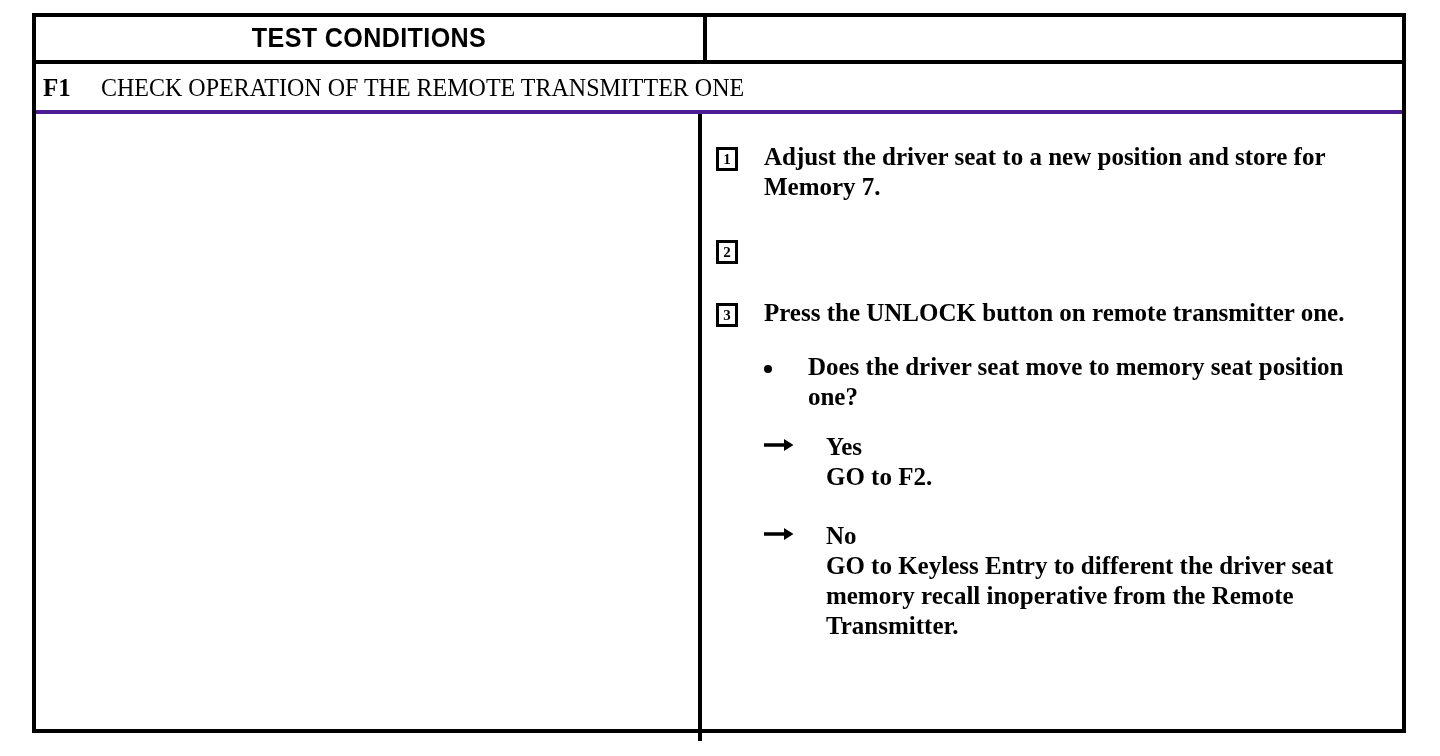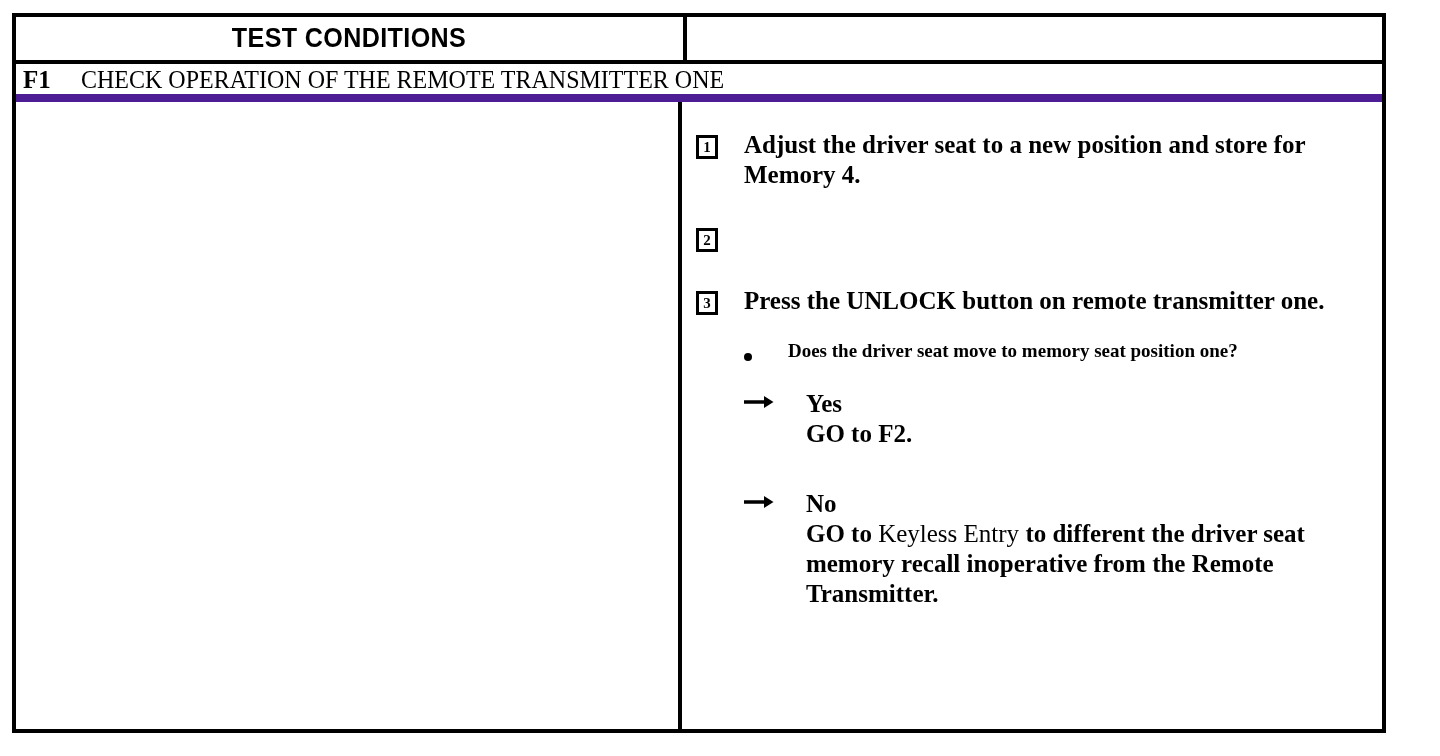--- a/index.html
+++ b/index.html
@@ -26,7 +26,7 @@
   
   .test-table {
     position: absolute;
-    left: 12px;
+    left: 32px;
     top: 13px;
     width: 1374px;
     height: 720px;

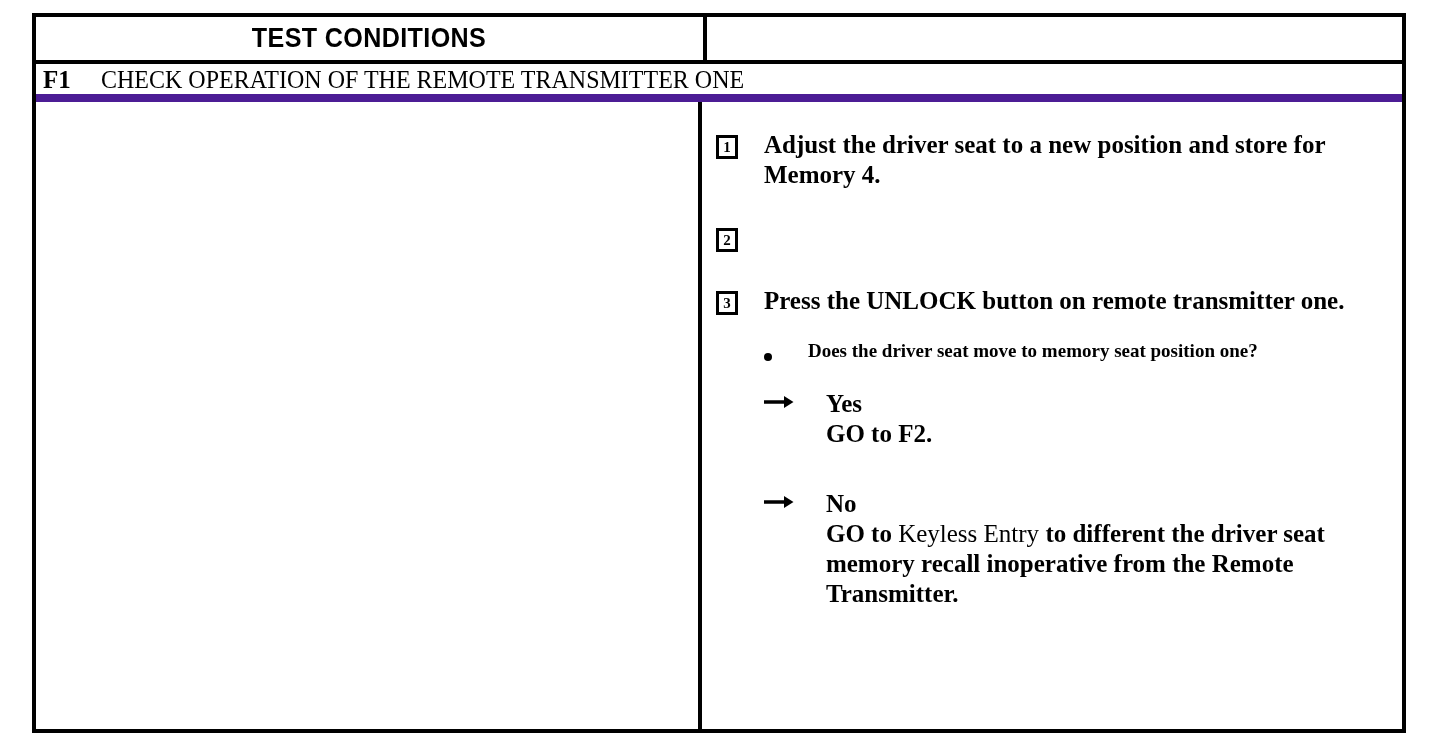--- a/index.html
+++ b/index.html
@@ -73,8 +73,8 @@
     position: relative;
     display: flex;
     align-items: center;
-    height: 38px;
-    border-bottom: 8px solid #4c1d95;
+    height: 50px;
+    border-bottom: 4px solid #4c1d95;
     box-sizing: border-box;
     padding-left: 7px;
   }

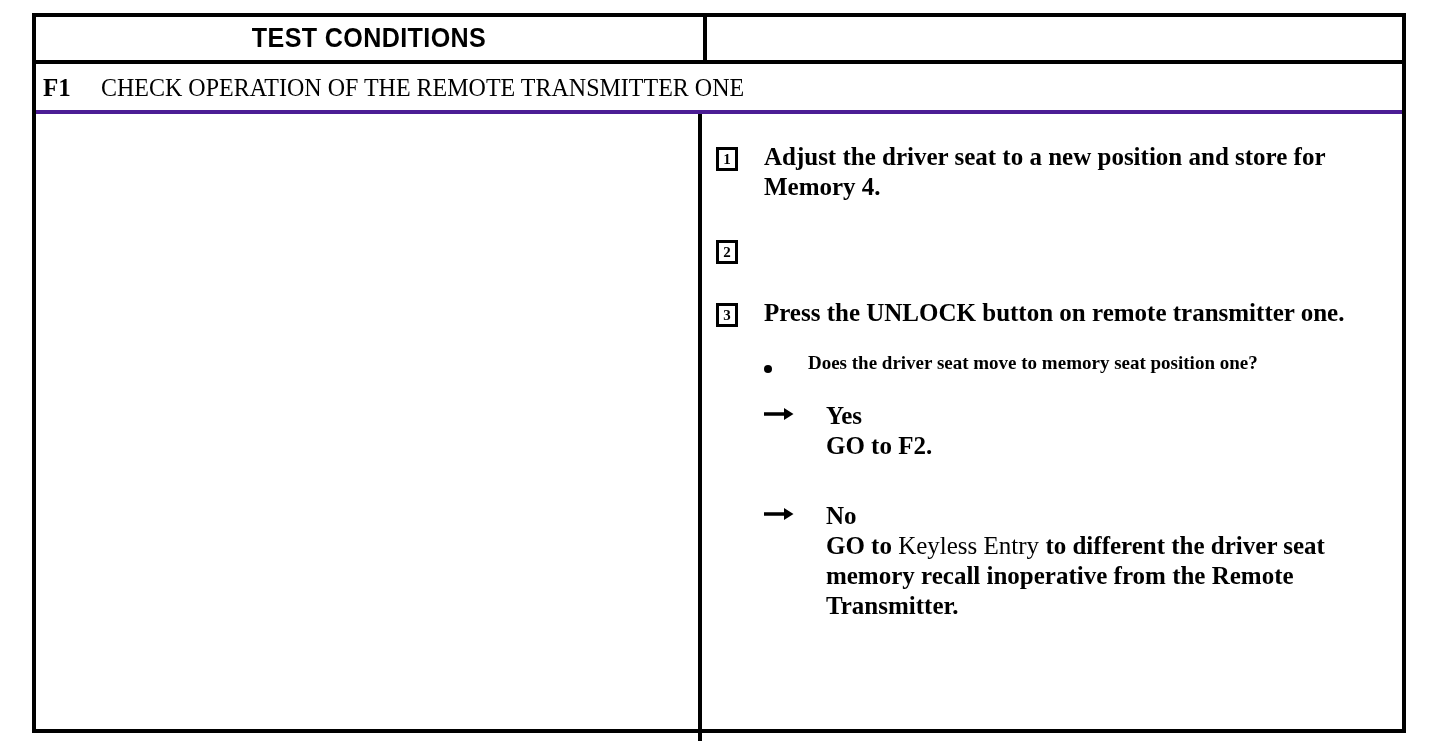--- a/index.html
+++ b/index.html
@@ -234,7 +234,7 @@
 
         <div class="step-block">
           <span class="step-num-box">1</span>
-          <span class="step-body">Adjust the driver seat to a new position and store for Memory 4.</span>
+          <span class="step-body">Adjust the driver seat to a new position and store for Memory 7.</span>
         </div>
 
         <div class="step-block" style="margin-top:34px;">

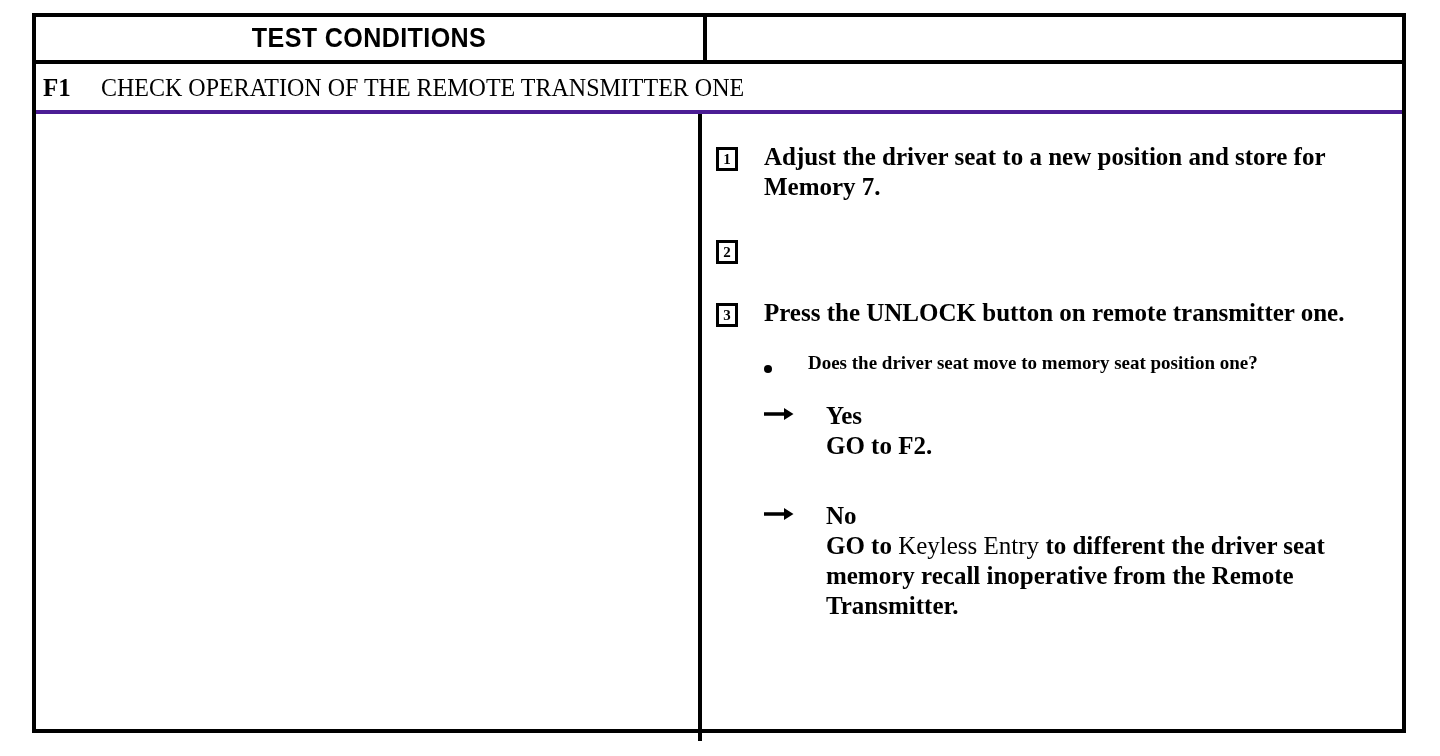--- a/index.html
+++ b/index.html
@@ -164,7 +164,7 @@
     margin-left: 36px;
     font-family: "Liberation Serif", "DejaVu Serif", serif;
     font-weight: bold;
-    font-size: 19px;
+    font-size: 25px;
     line-height: 1.2;
     max-width: 545px;
   }

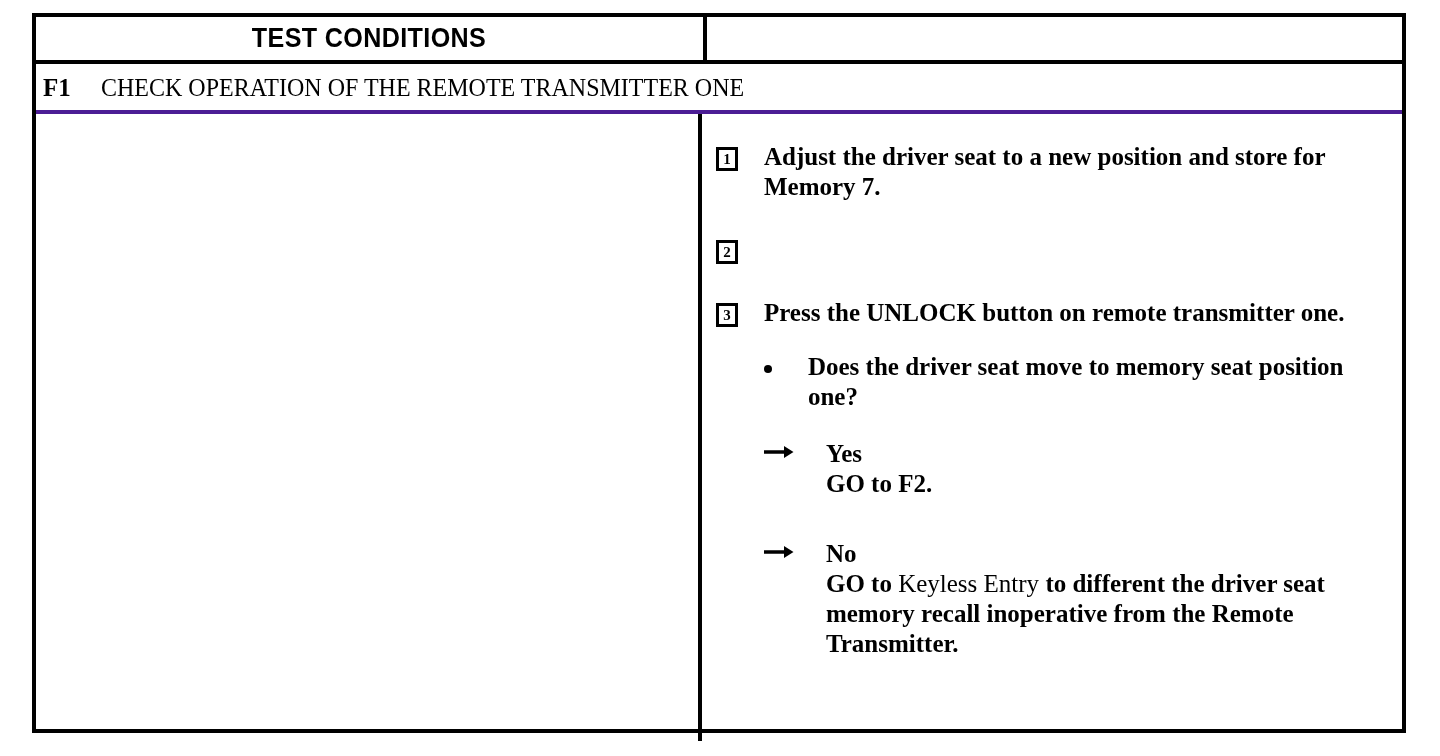--- a/index.html
+++ b/index.html
@@ -173,7 +173,7 @@
   .answer-block {
     display: flex;
     align-items: flex-start;
-    margin-top: 27px;
+    margin-top: 20px;
     margin-left: 48px;
   }
   .answer-arrow {

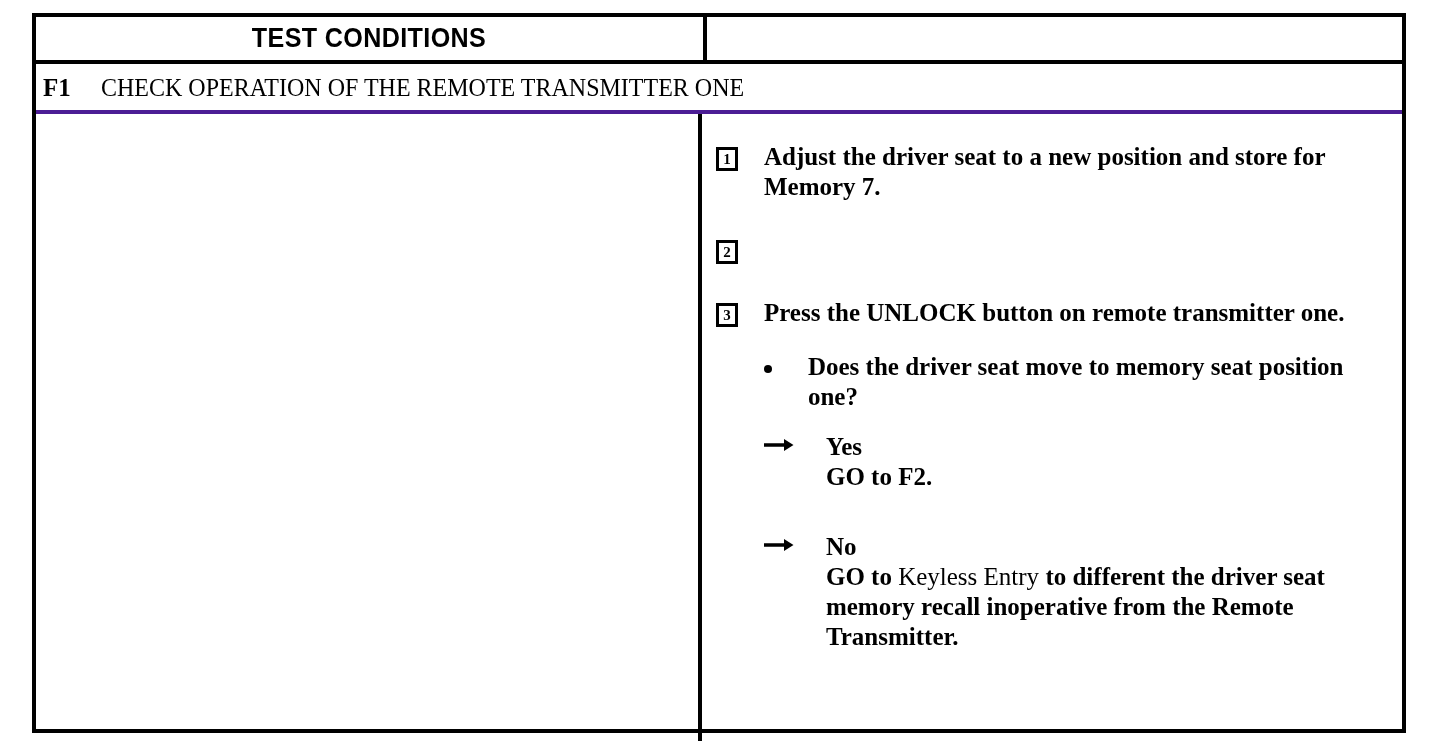--- a/index.html
+++ b/index.html
@@ -263,7 +263,7 @@
           </span>
         </div>
 
-        <div class="answer-block" style="margin-top:40px;">
+        <div class="answer-block" style="margin-top:29px;">
           <span class="answer-arrow">
             <svg width="30" height="14" viewBox="0 0 30 14" aria-hidden="true">
               <path d="M0 5.2 H20 V1 L29.5 7 L20 13 V8.8 H0 Z" fill="#000000"></path>

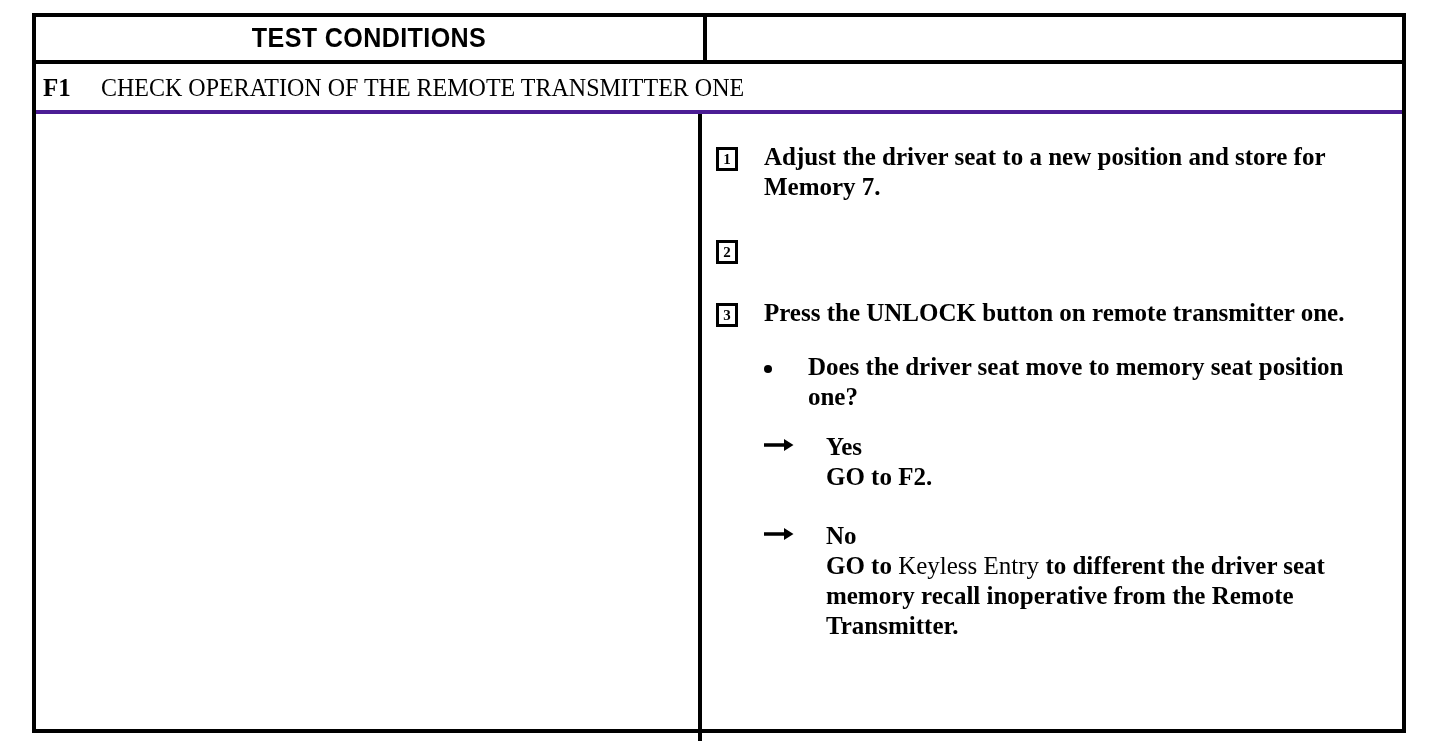--- a/index.html
+++ b/index.html
@@ -202,7 +202,7 @@
     display: block;
   }
   .ref-light {
-    font-weight: normal;
+    font-weight: bold;
   }
   .ref-bold {
     font-weight: bold;

